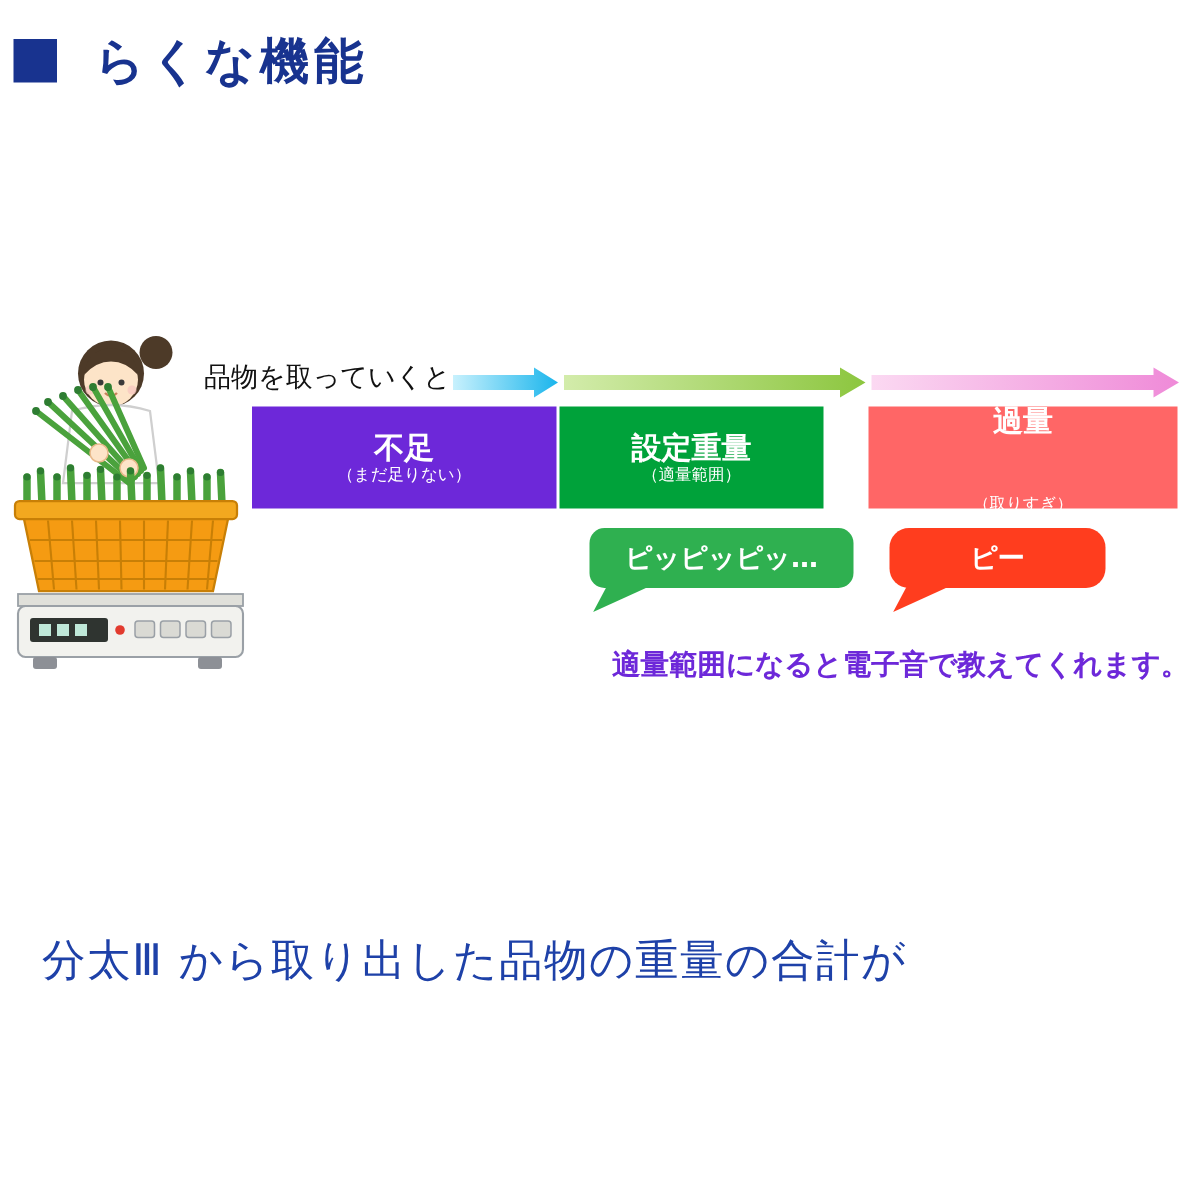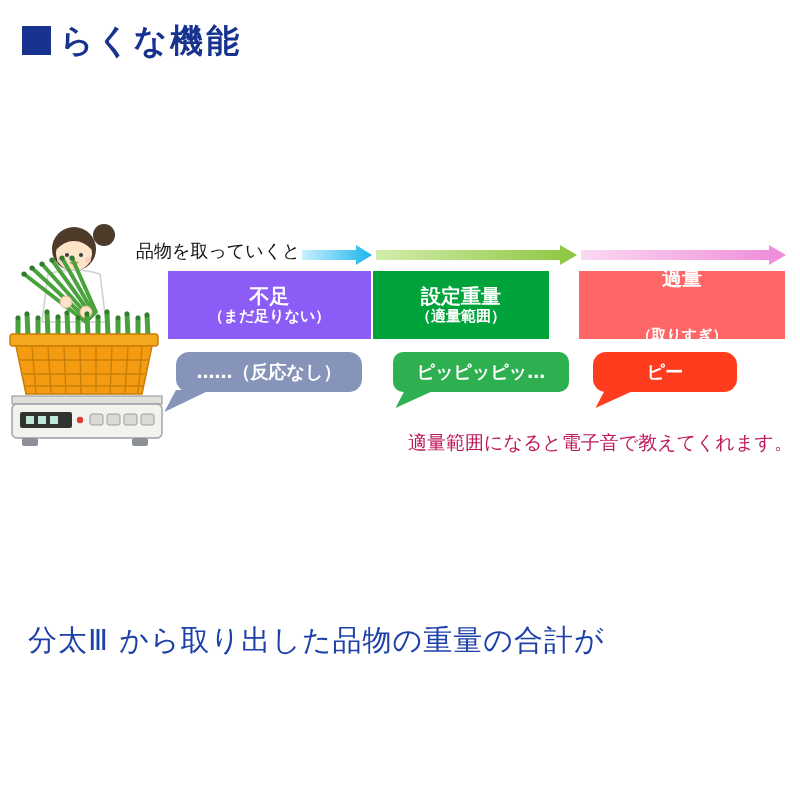--- a/index.html
+++ b/index.html
@@ -11,7 +11,7 @@
   .canvas{position:absolute;left:0;top:0;width:800px;height:800px;background:#fff;}
 
   
-  .header{position:absolute;left:22px;top:24px;display:flex;align-items:center;gap:9px;}
+  .header{position:absolute;left:9px;top:24px;display:flex;align-items:center;gap:25px;}
   .header-square{width:29px;height:29px;background:#18338f;}
   .header-title{font-size:33px;font-weight:bold;color:#18338f;letter-spacing:3px;line-height:1;}
 

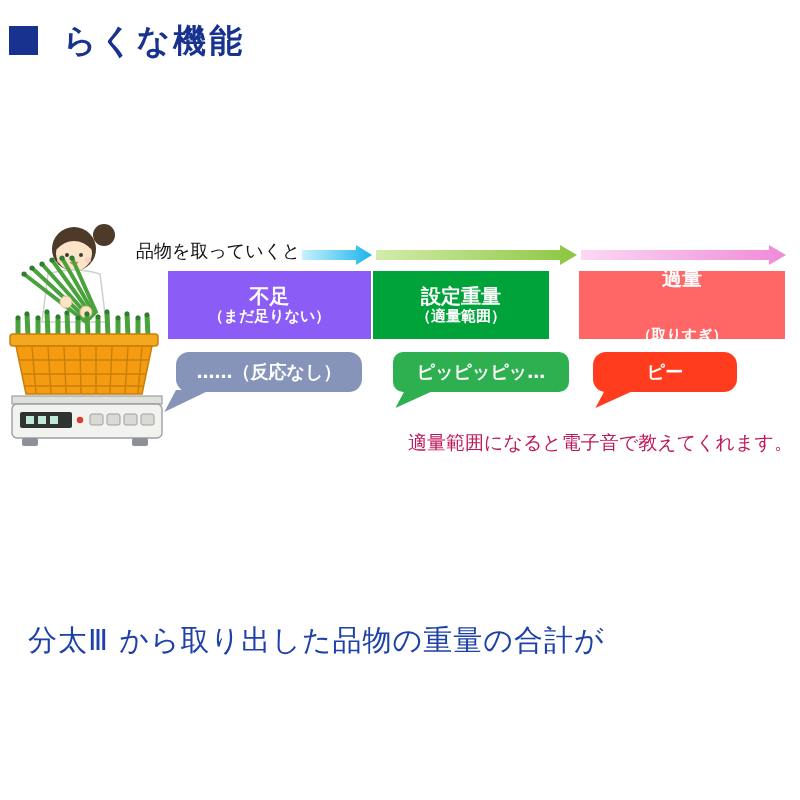--- a/index.html
+++ b/index.html
@@ -26,7 +26,7 @@
     display:flex;flex-direction:column;justify-content:center;gap:3px;}
   .stage-title{font-size:20px;font-weight:bold;line-height:1;}
   .stage-sub{font-size:15px;font-weight:bold;line-height:1;}
-  .box-0{left:168px;width:203px;background:#8b5cf6;}
+  .box-0{left:168px;width:203px;background:#6d28d9;}
   .box-1{left:373px;width:176px;background:#00a23a;}
   .box-2{left:579px;width:206px;background:#ff6666;gap:40px;}
 

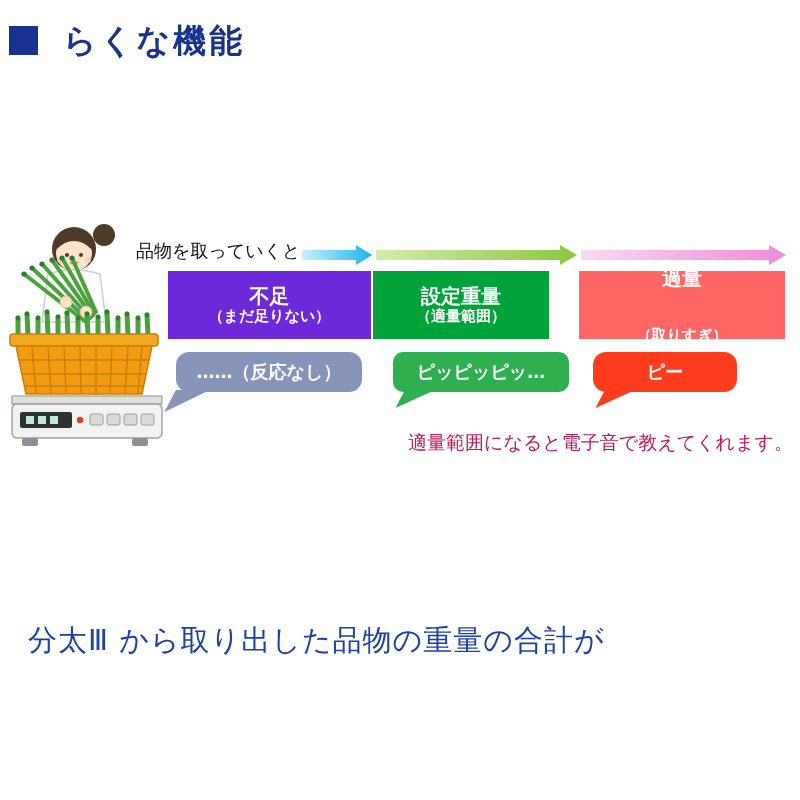--- a/index.html
+++ b/index.html
@@ -25,7 +25,7 @@
   .stage-box{position:absolute;top:271px;height:68px;color:#fff;text-align:center;
     display:flex;flex-direction:column;justify-content:center;gap:3px;}
   .stage-title{font-size:20px;font-weight:bold;line-height:1;}
-  .stage-sub{font-size:15px;font-weight:bold;line-height:1;}
+  .stage-sub{font-size:11px;font-weight:normal;line-height:1;}
   .box-0{left:168px;width:203px;background:#6d28d9;}
   .box-1{left:373px;width:176px;background:#00a23a;}
   .box-2{left:579px;width:206px;background:#ff6666;gap:40px;}

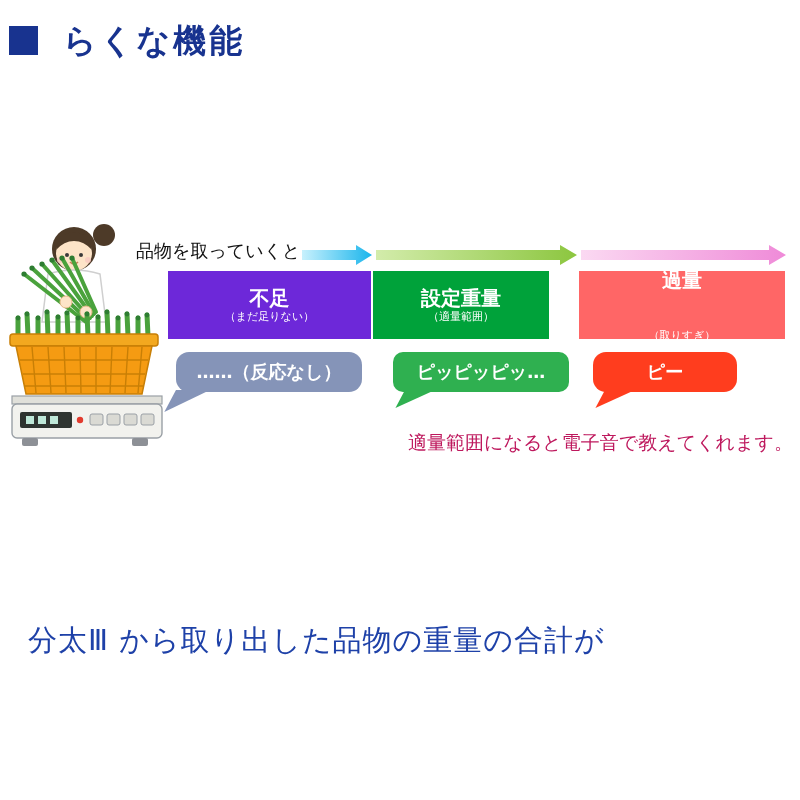--- a/index.html
+++ b/index.html
@@ -202,9 +202,6 @@
     <div class="stage-sub">（取りすぎ）</div>
   </div>
 
-  <div class="bubble bubble-0">
-    <span>……（反応なし）</span>
-  </div>
   <div class="bubble bubble-1">
     <span>ピッピッピッ…</span>
   </div>

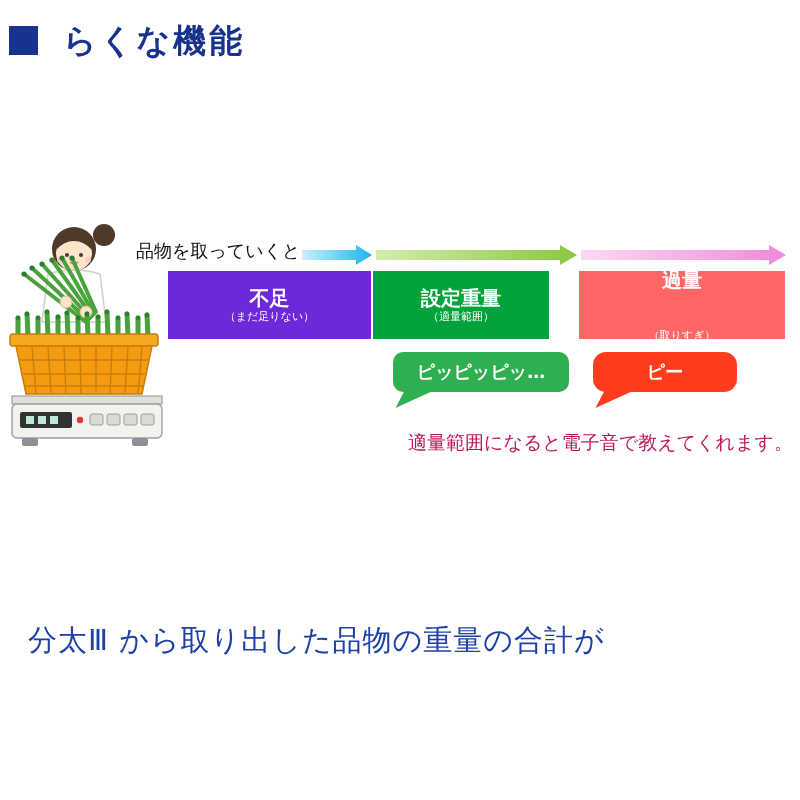--- a/index.html
+++ b/index.html
@@ -42,7 +42,7 @@
   .bubble-2{--bc:#ff3d1e;left:593px;width:144px;background:var(--bc);}
 
   
-  .note{position:absolute;left:408px;top:430px;font-size:19px;font-weight:normal;color:#be185d;}
+  .note{position:absolute;left:408px;top:430px;font-size:19px;font-weight:bold;color:#6d28d9;}
 
   
   .footer{position:absolute;left:28px;top:617px;color:#1e41a8;font-size:29px;line-height:47px;

